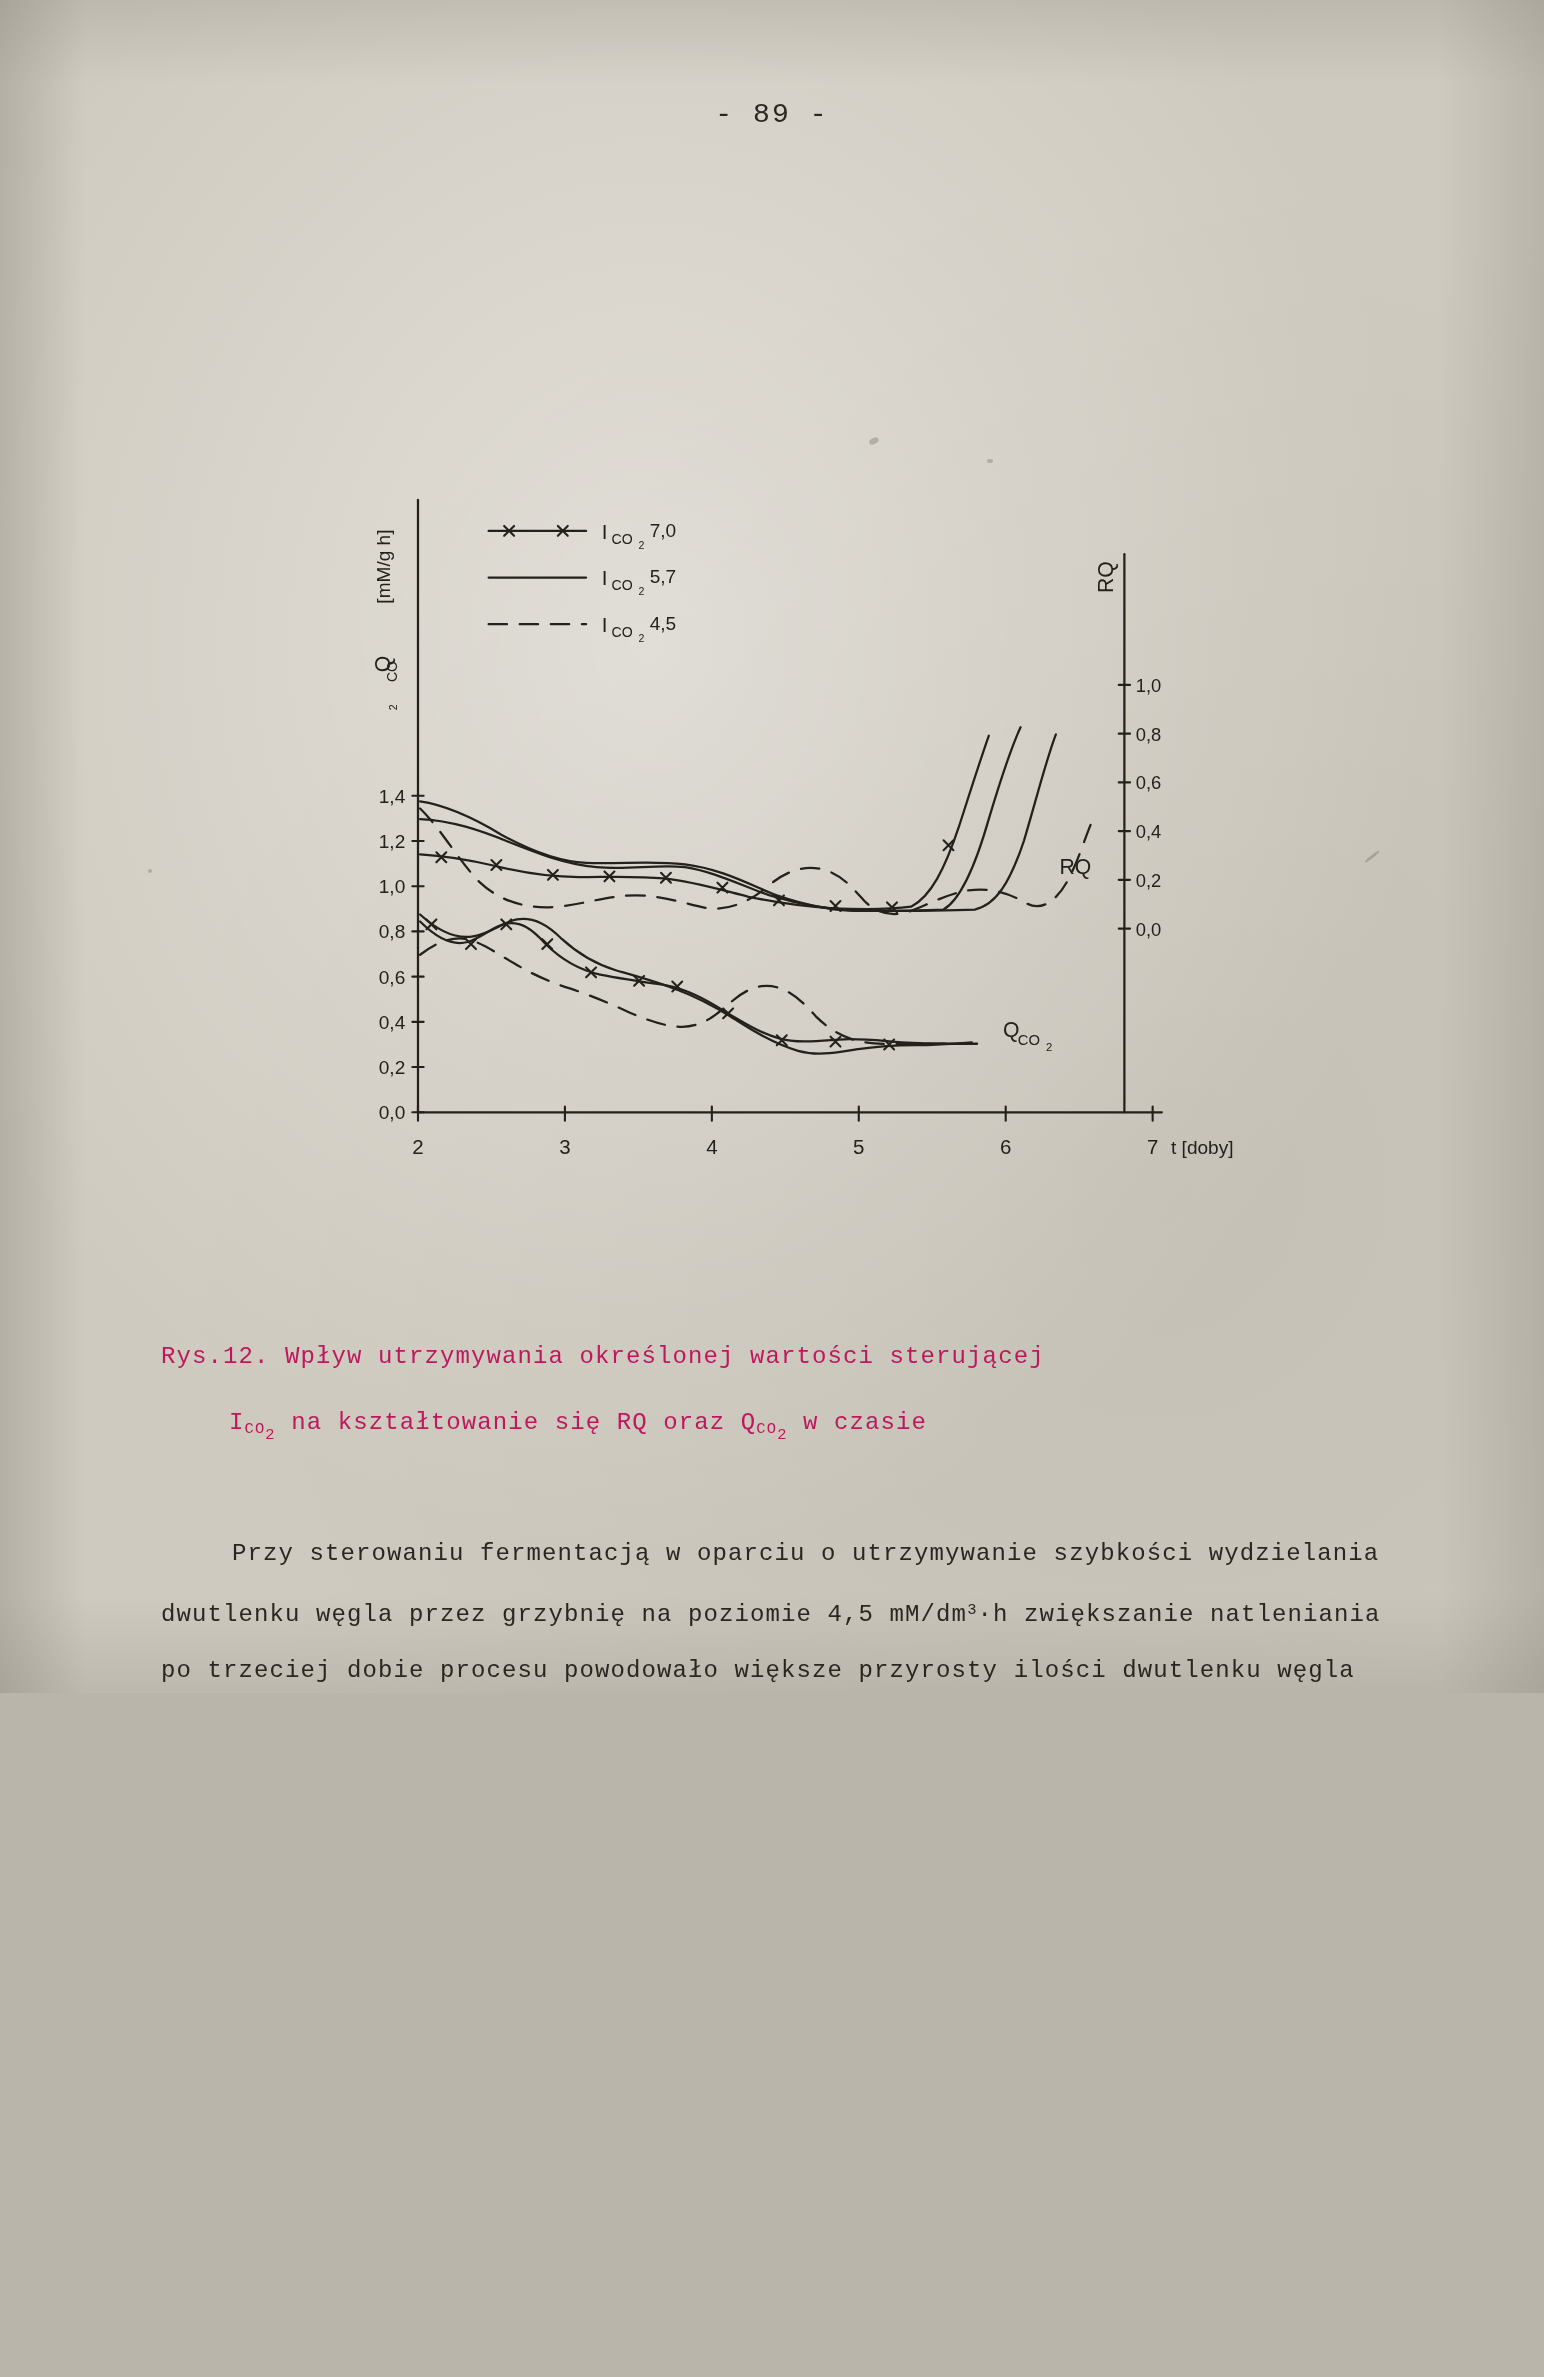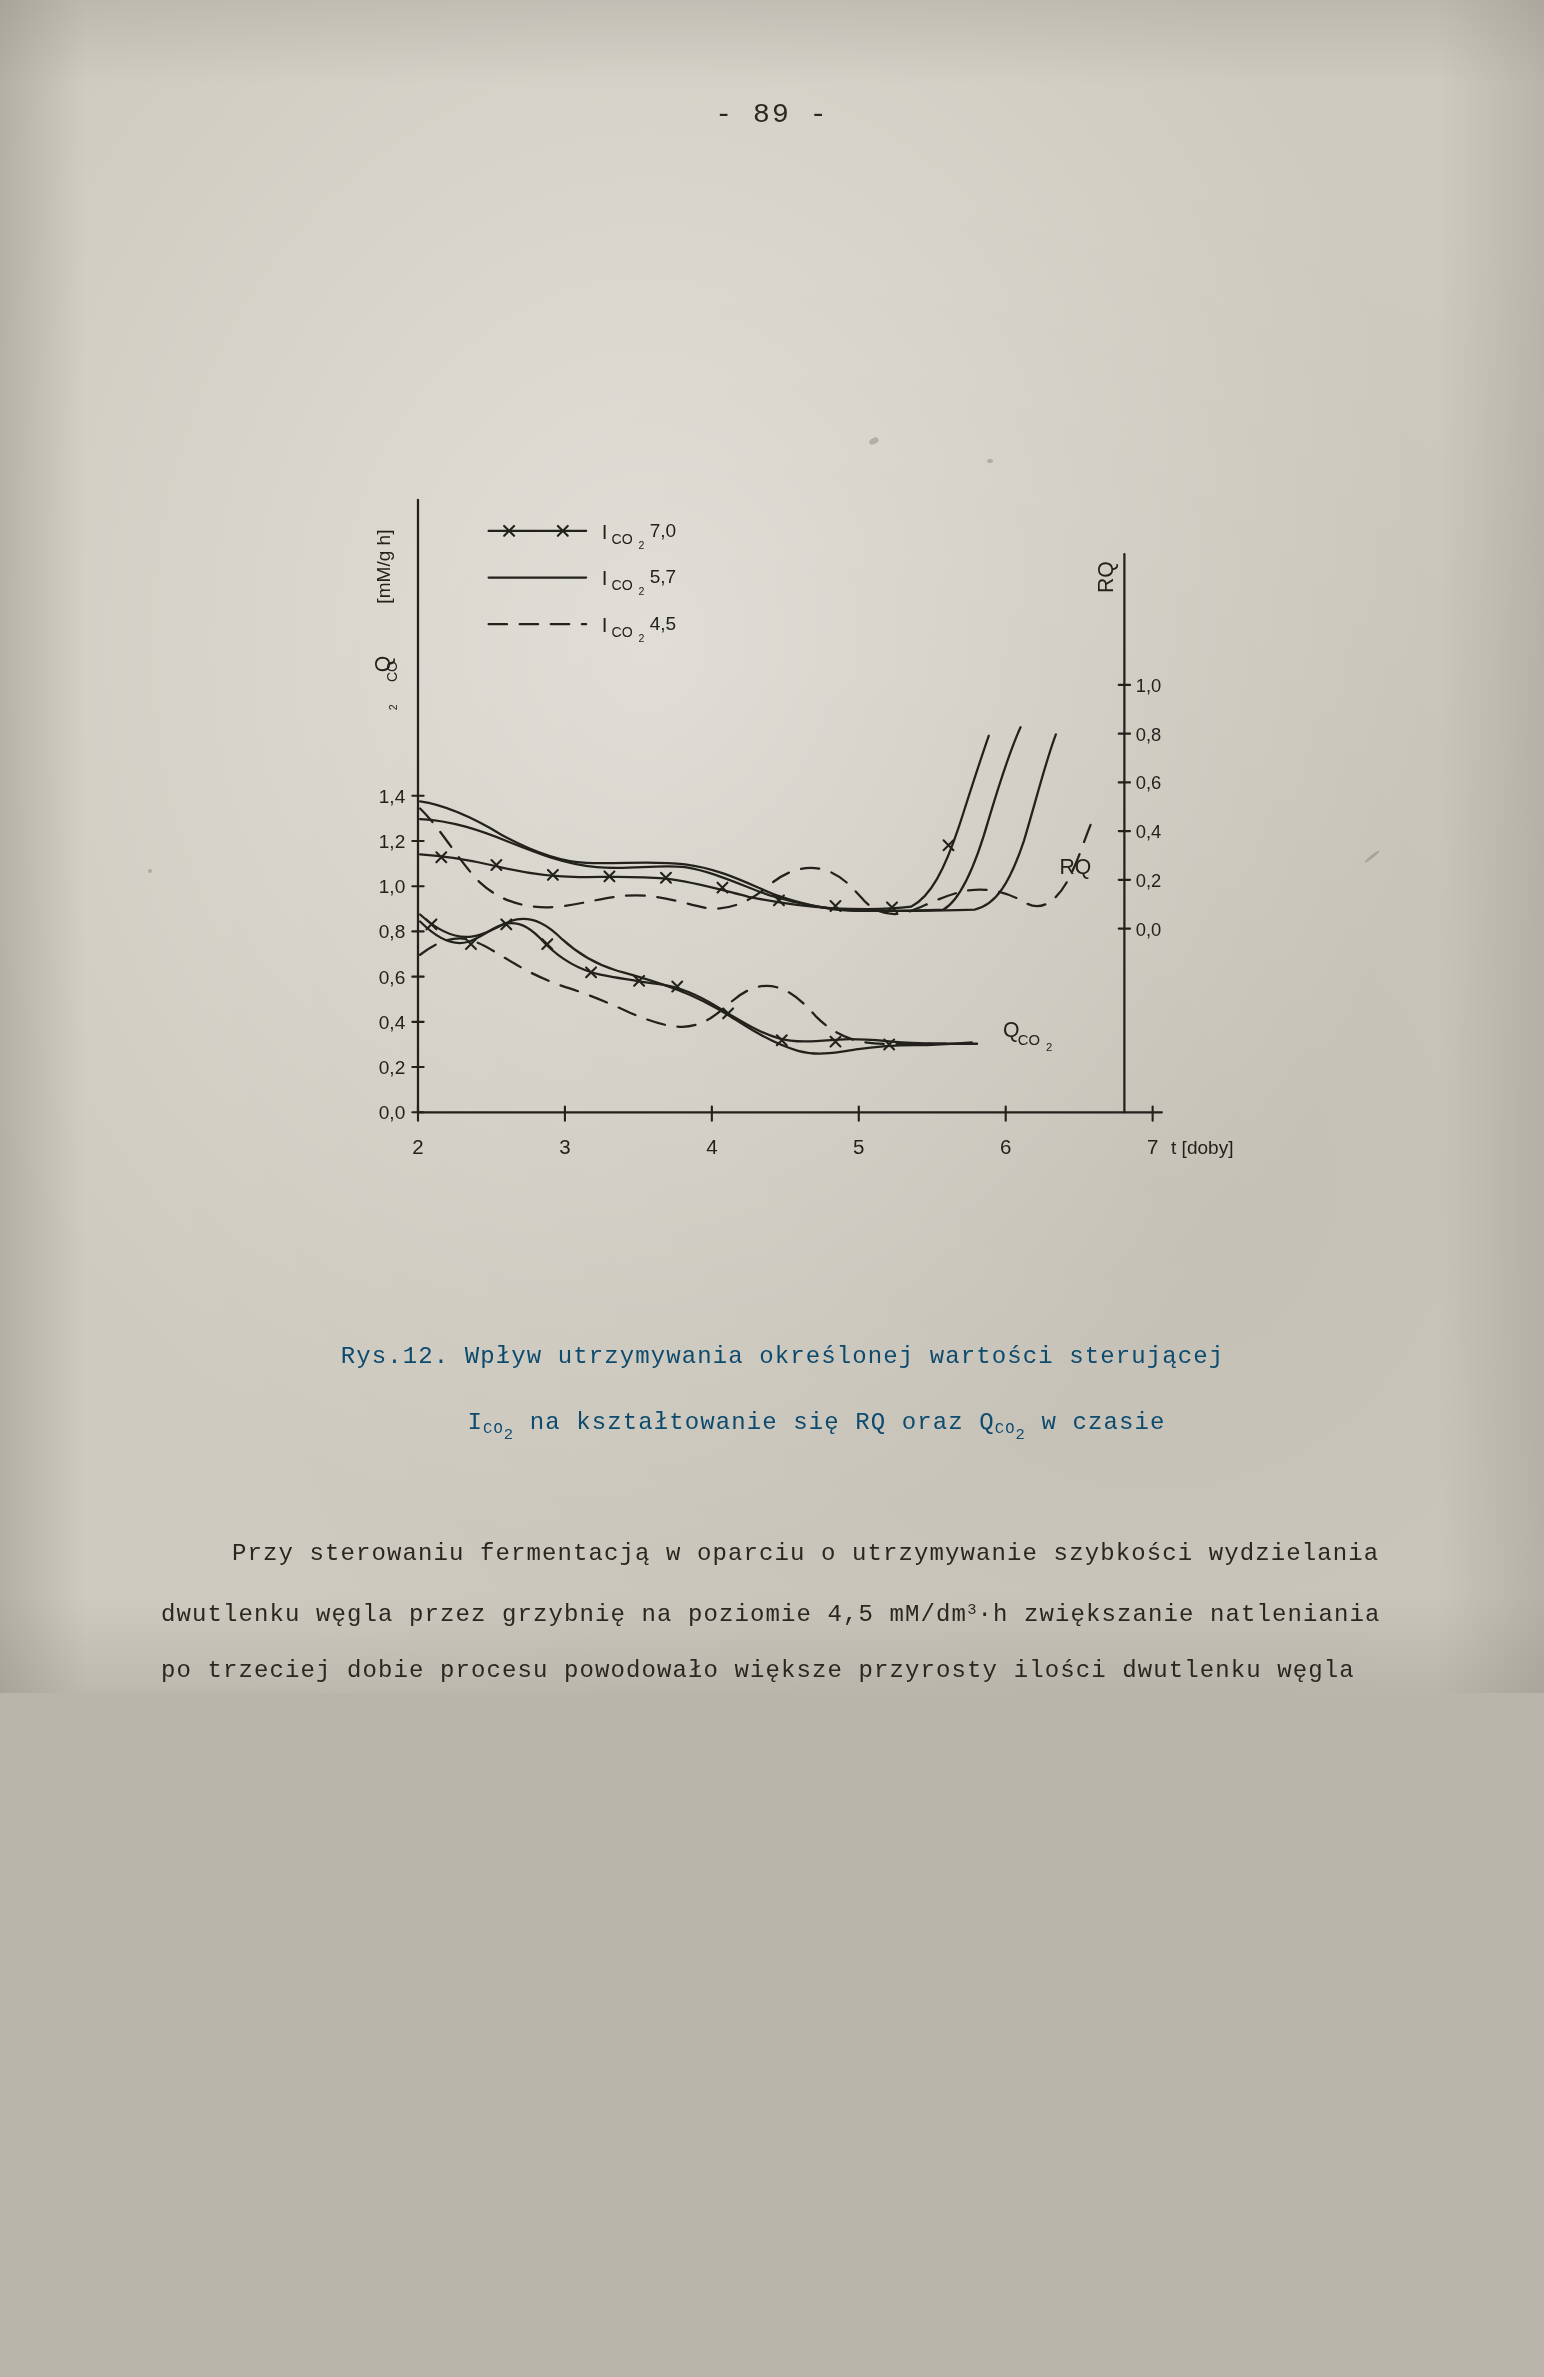--- a/index.html
+++ b/index.html
@@ -66,8 +66,7 @@
     font-size: 24px;
     line-height: 44px;
     letter-spacing: 1.1px;
-    color: #0c4a6e;
-    text-align: center;
+    color: #be185d;
   }
   .caption .indent-1 { padding-left: 68px; margin-top: 22px; }
   .sub { font-size: 15.5px; vertical-align: -4.2px; }

